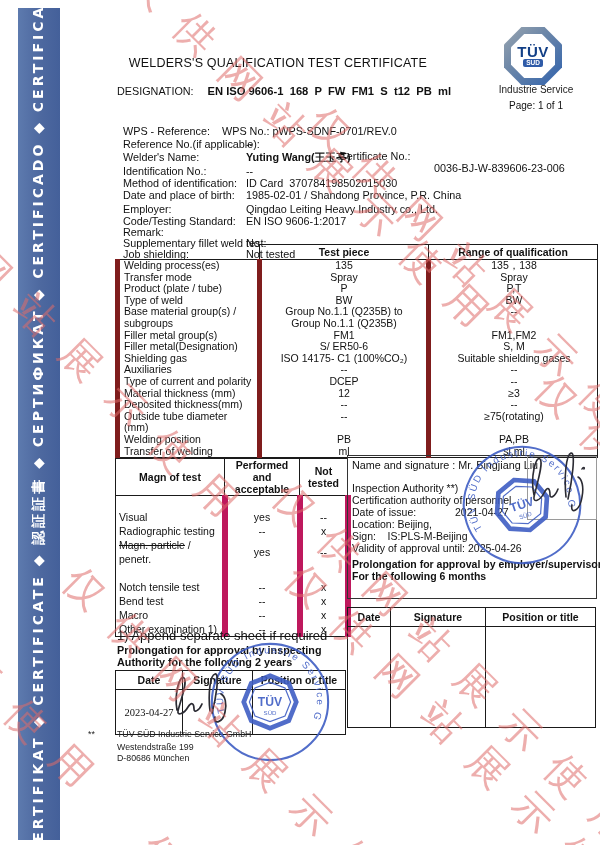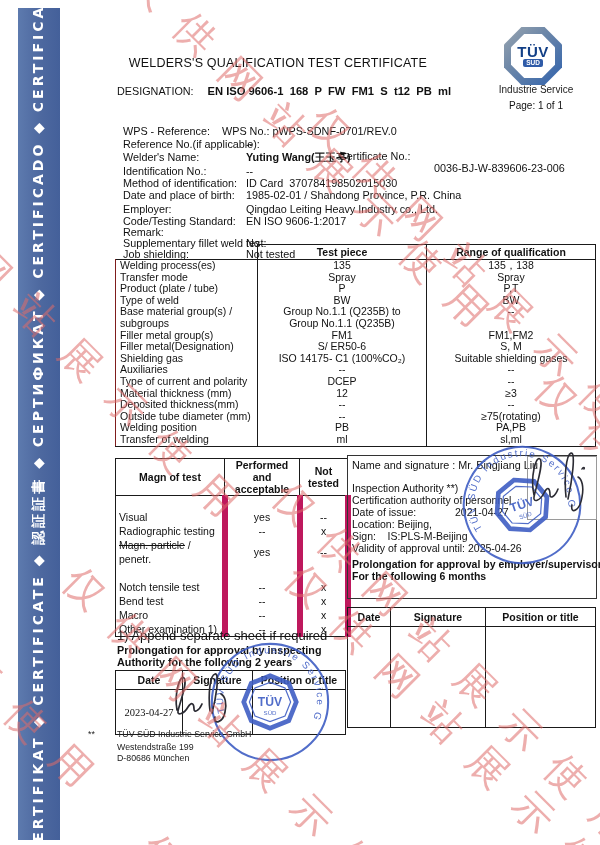--- a/index.html
+++ b/index.html
@@ -47,7 +47,7 @@
   th,td{padding:0;}
   .qual th{border:1px solid #1a1a1a;font-weight:bold;font-size:10.5px;height:14px;}
   .qual th.nohead{border:none;}
-  .qual td{border-left:1px solid #7f1d1d;border-right:1px solid #1a1a1a;
+  .qual td{border-left:5px solid #7f1d1d;border-right:1px solid #1a1a1a;
            font-size:10.5px;line-height:11.6px;height:11.6px;padding:0 4px;
            text-align:center;vertical-align:top;white-space:pre-line;}
   .qual td:first-child{text-align:left;}

